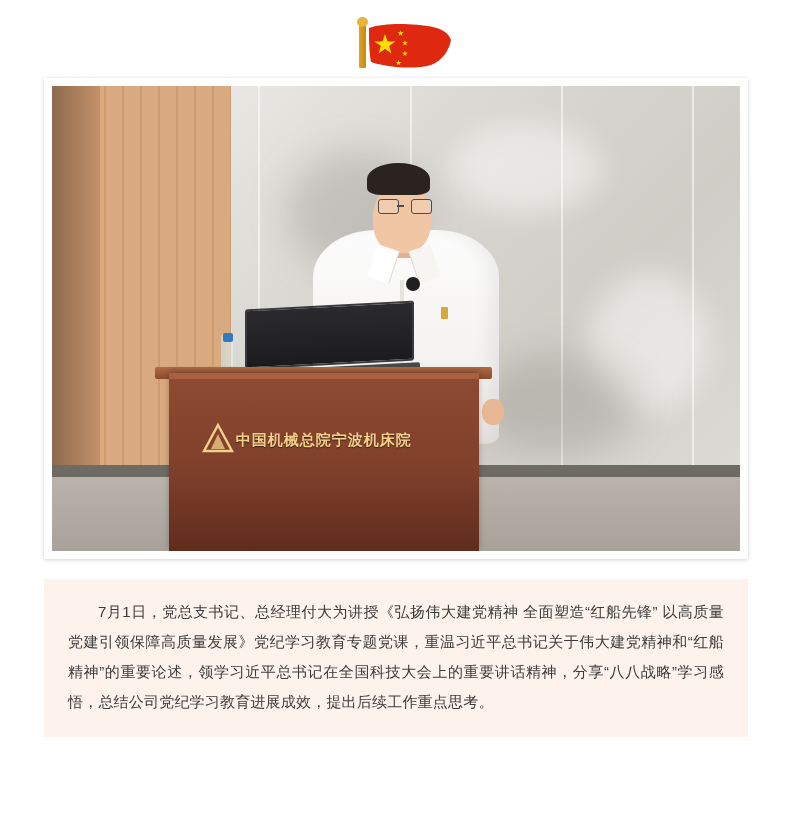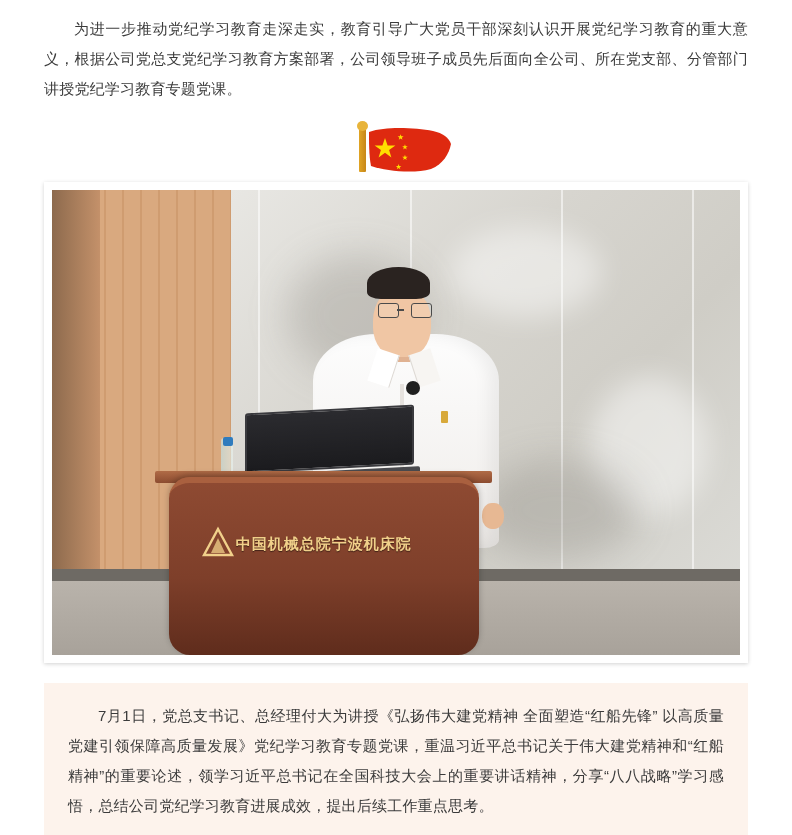--- a/index.html
+++ b/index.html
@@ -369,7 +369,6 @@
 
 <div class="page">
 
-  <p class="intro-para">为进一步推动党纪学习教育走深走实，教育引导广大党员干部深刻认识开展党纪学习教育的重大意义，根据公司党总支党纪学习教育方案部署，公司领导班子成员先后面向全公司、所在党支部、分管部门讲授党纪学习教育专题党课。</p>
 
   <div class="divider-emblem">
     <div class="emblem-wrap">

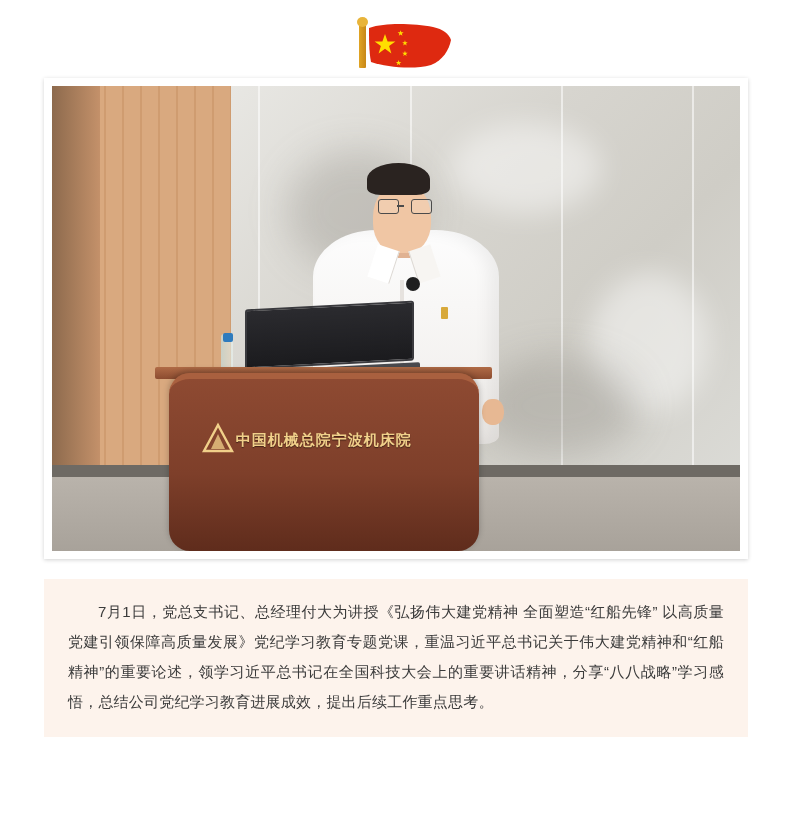--- a/index.html
+++ b/index.html
@@ -152,7 +152,6 @@
     background: linear-gradient(to bottom, #8e4a32 0%, #7e3f2a 55%, #5f2c1c 100%);
     border-top: 6px solid #a9603f;
     box-shadow: 0 -2px 6px rgba(0,0,0,0.25);
-    border-radius: 21px;
   }
   .podium-top {
     position: absolute;

